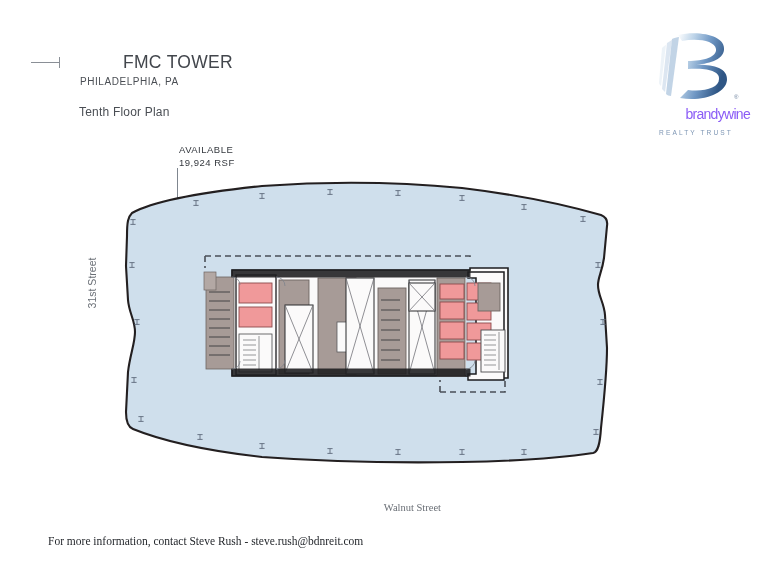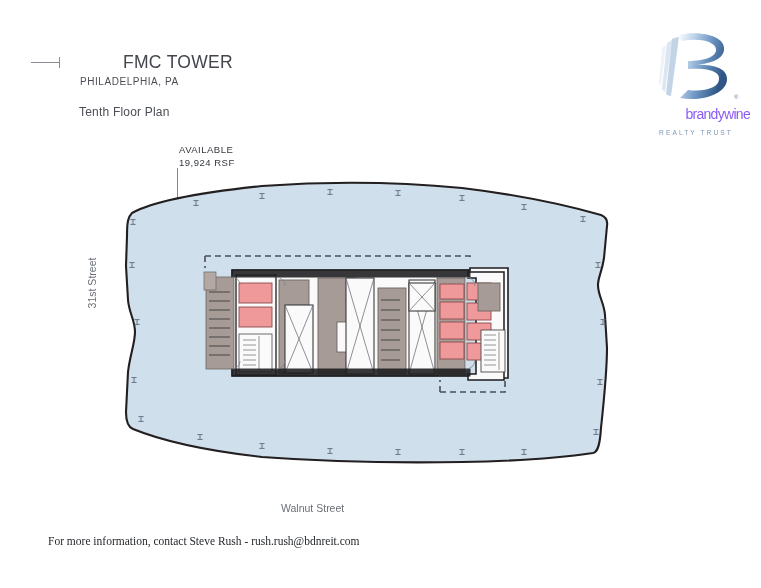--- a/index.html
+++ b/index.html
@@ -156,10 +156,11 @@
     left: 281px;
     top: 502px;
     width: 160px;
-    text-align: left;
+    text-align: right;
     font-size: 10.5px;
     color: #6a6f76;
     white-space: nowrap;
+    font-family: Liberation Serif, serif;
   }
 
   

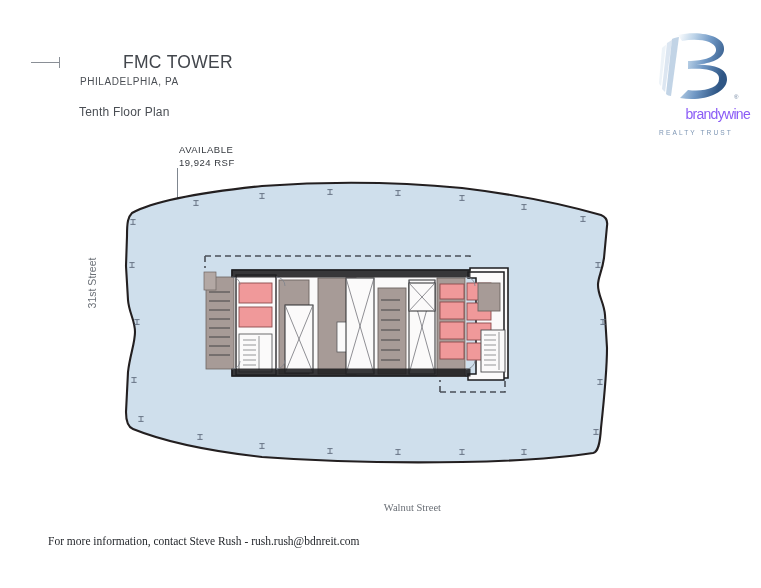--- a/index.html
+++ b/index.html
@@ -228,7 +228,7 @@
 <div id="label-31st">31st Street</div>
 <div id="label-walnut">Walnut Street</div>
 
-<div id="footer-contact">For more information, contact Steve Rush - rush.rush@bdnreit.com</div>
+<div id="footer-contact">For more information, contact Steve Rush - steve.rush@bdnreit.com</div>
 
 <svg id="floorplan" width="761" height="588" viewBox="0 0 761 588">
 

